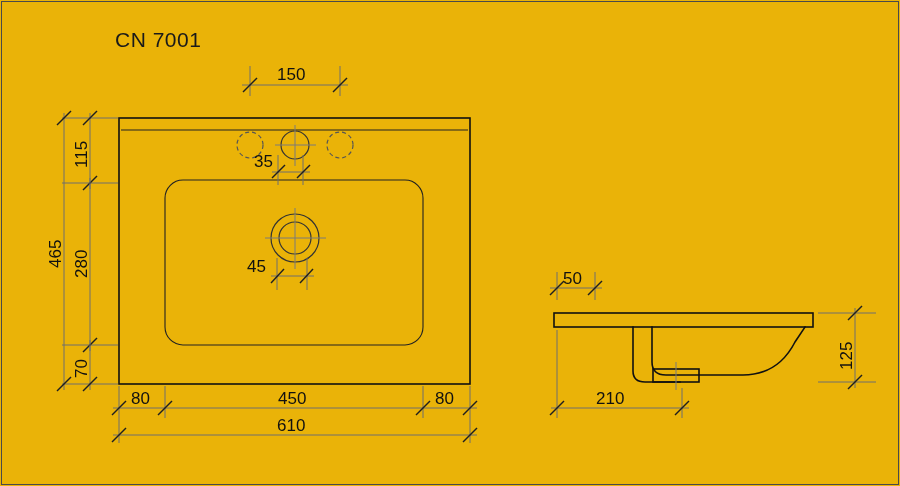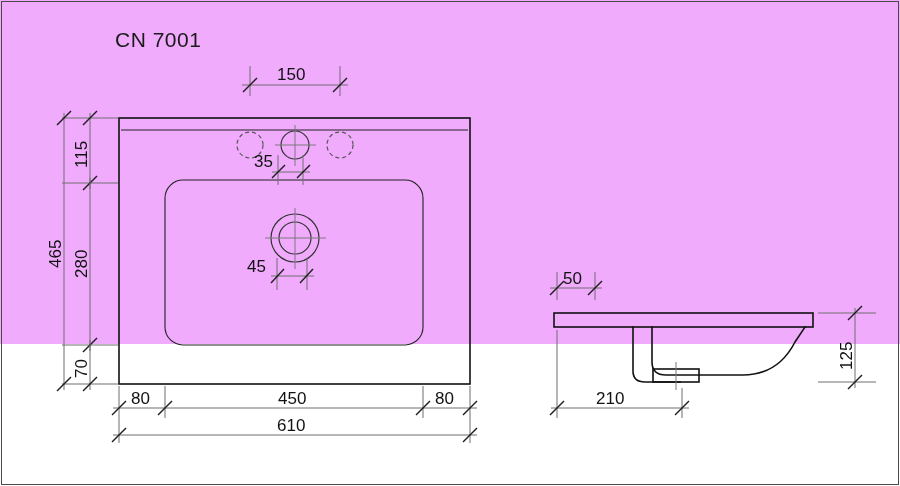--- a/index.html
+++ b/index.html
@@ -16,8 +16,8 @@
   #sheet {
     position: relative;
     width: 900px;
-    height: 344px;
-    background: #f0abfc;
+    height: 486px;
+    background: #eab308;
     box-sizing: border-box;
   }
   #drawing-svg {

